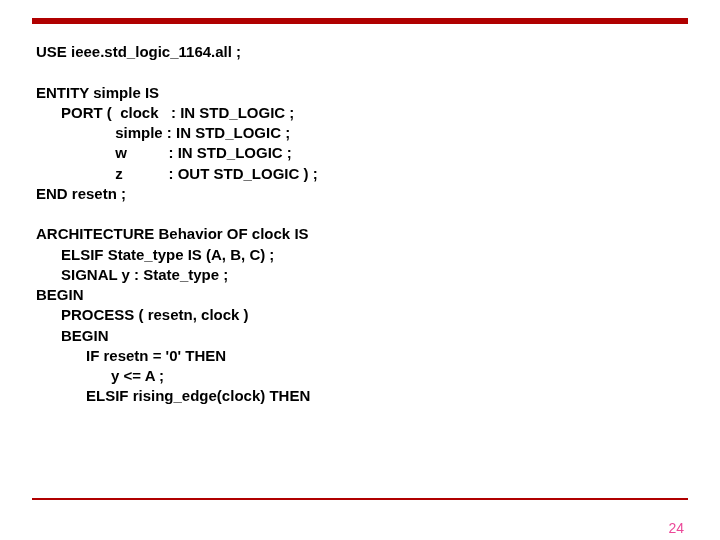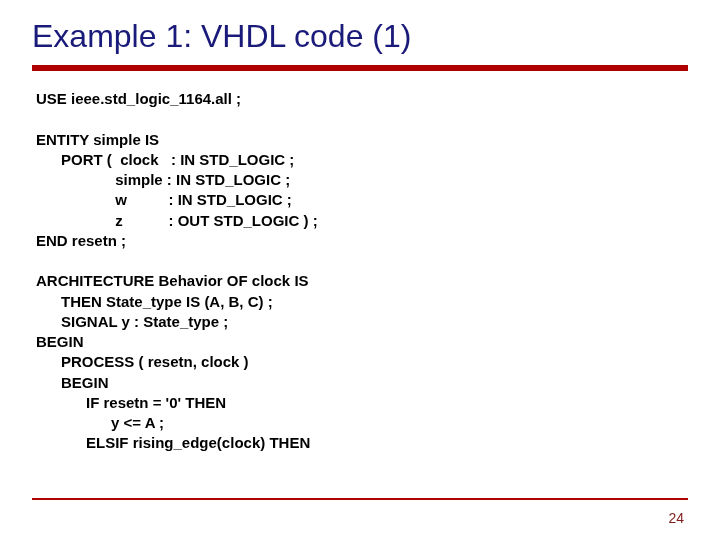--- a/index.html
+++ b/index.html
@@ -61,7 +61,6 @@
 
 <div class="slide">
 
-  <h1 class="title">Example 1: VHDL code (1)</h1>
   <div class="title-rule"></div>
 
   <div class="body-block"><span>USE ieee.std_logic_1164.all ;</span>

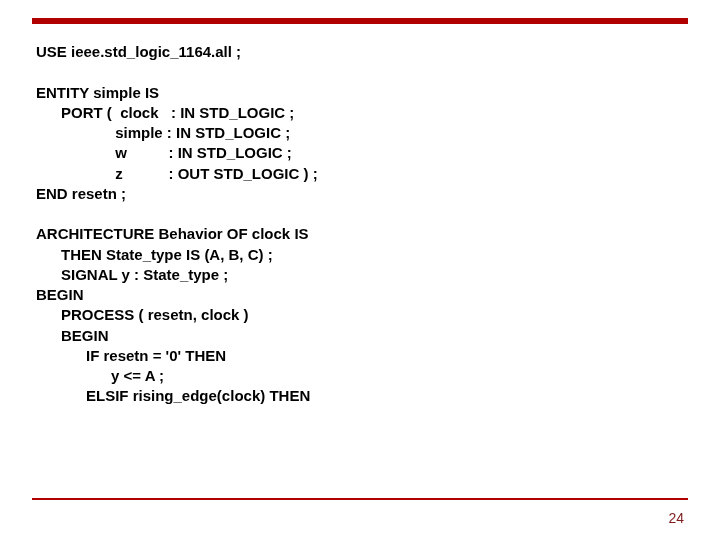--- a/index.html
+++ b/index.html
@@ -73,7 +73,7 @@
 <span>END resetn ;</span>
 <span></span>
 <span>ARCHITECTURE Behavior OF clock IS</span>
-<span>      THEN State_type IS (A, B, C) ;</span>
+<span>      ELSIF State_type IS (A, B, C) ;</span>
 <span>      SIGNAL y : State_type ;</span>
 <span>BEGIN</span>
 <span>      PROCESS ( resetn, clock )</span>

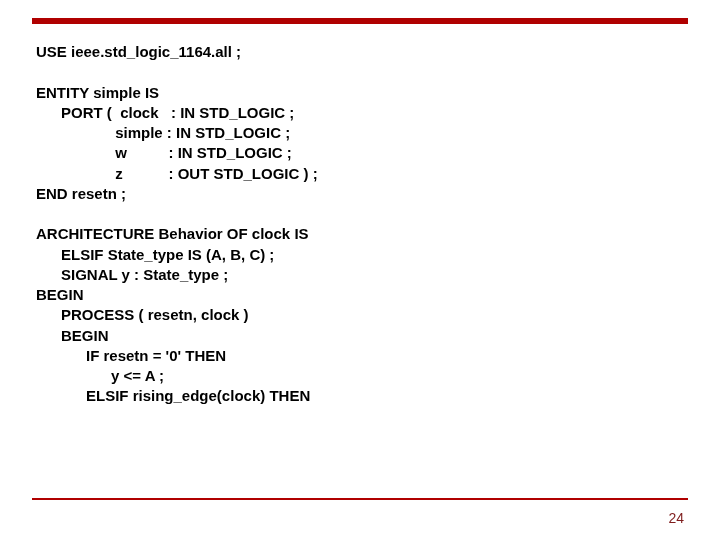--- a/index.html
+++ b/index.html
@@ -51,9 +51,9 @@
   .page-number {
     position: absolute;
     right: 36px;
-    bottom: 14px;
+    bottom: 4px;
     font-size: 14px;
-    color: #7f1d1d;
+    color: #ec4899;
   }
 </style>
 </head>

